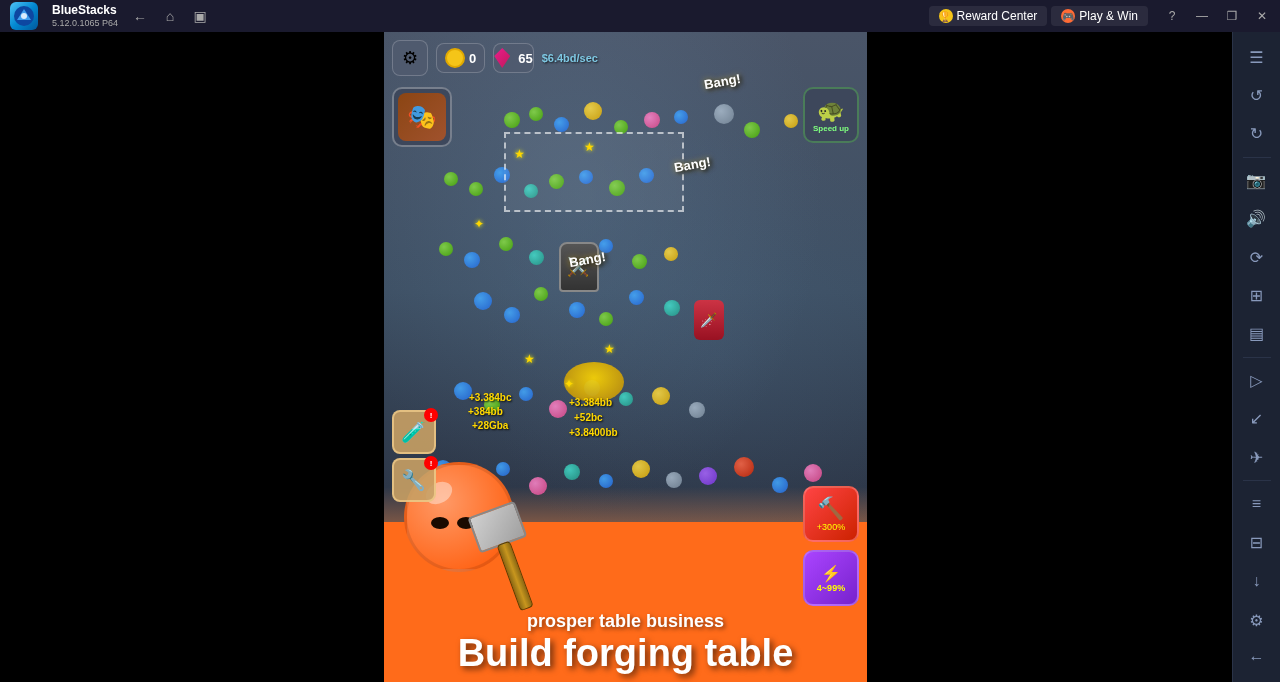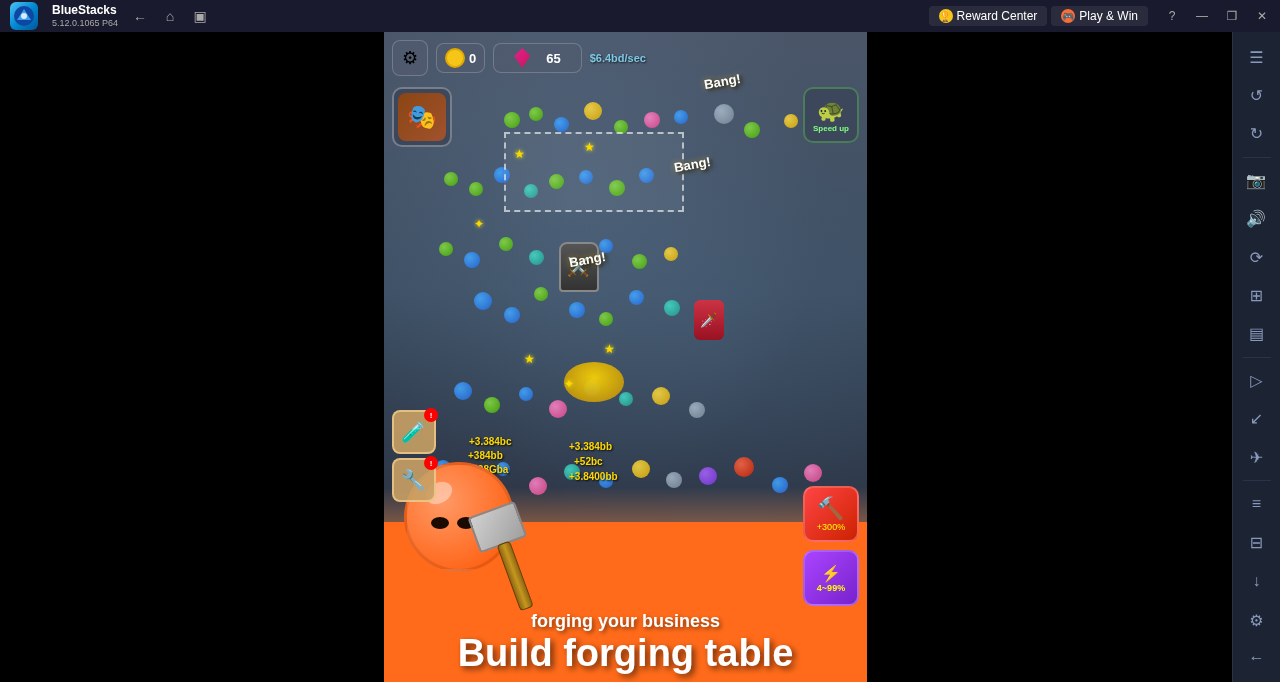--- a/index.html
+++ b/index.html
@@ -178,10 +178,10 @@
     }
     .hud-coin span { color: white; font-size: 13px; font-weight: bold; }
     .hud-gem {
-      display: flex; align-items: center; gap: 16px;
+      display: flex; align-items: center; gap: 8px;
       background: rgba(80,90,110,0.85);
       border-radius: 8px;
-      padding: 4px 20px;
+      padding: 4px 0;
       border: 1px solid rgba(255,255,255,0.2);
     }
     .gem-shape {

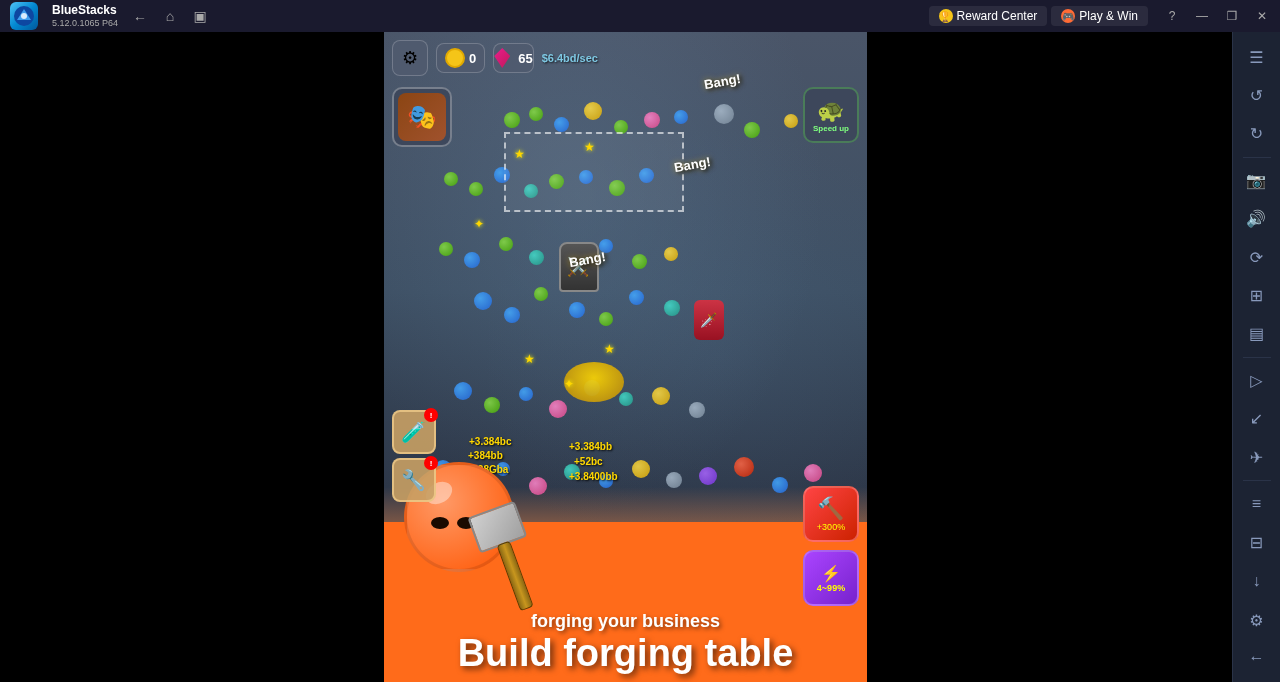--- a/index.html
+++ b/index.html
@@ -242,7 +242,7 @@
       pointer-events: none;
       z-index: 5;
     }
-    .float-text.gold { color: #ffd700; margin-top: 44px; }
+    .float-text.gold { color: #ffd700; }
 
     
     .bang-text {

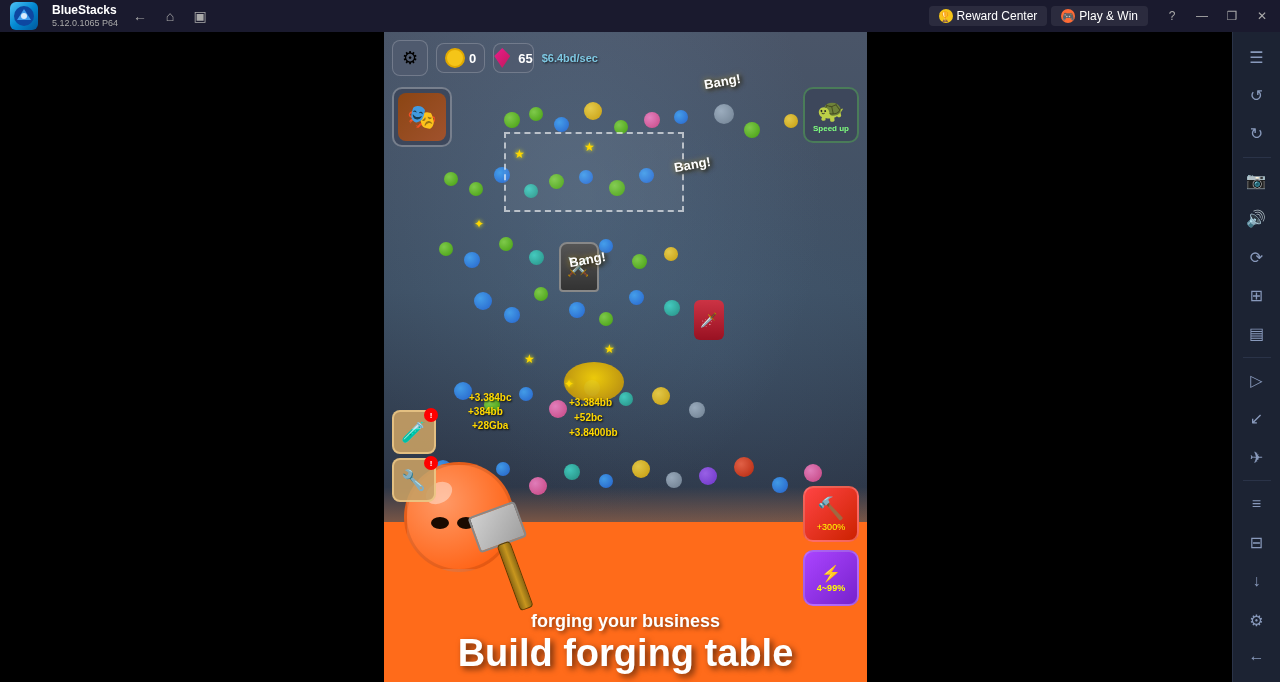--- a/index.html
+++ b/index.html
@@ -668,7 +668,7 @@
   </div>
 
   <div class="orange-banner">
-    <div class="banner-subtitle">forging your business</div>
+    <div class="banner-subtitle">prosper table business</div>
     <div class="banner-title">Build forging table</div>
   </div>
 

